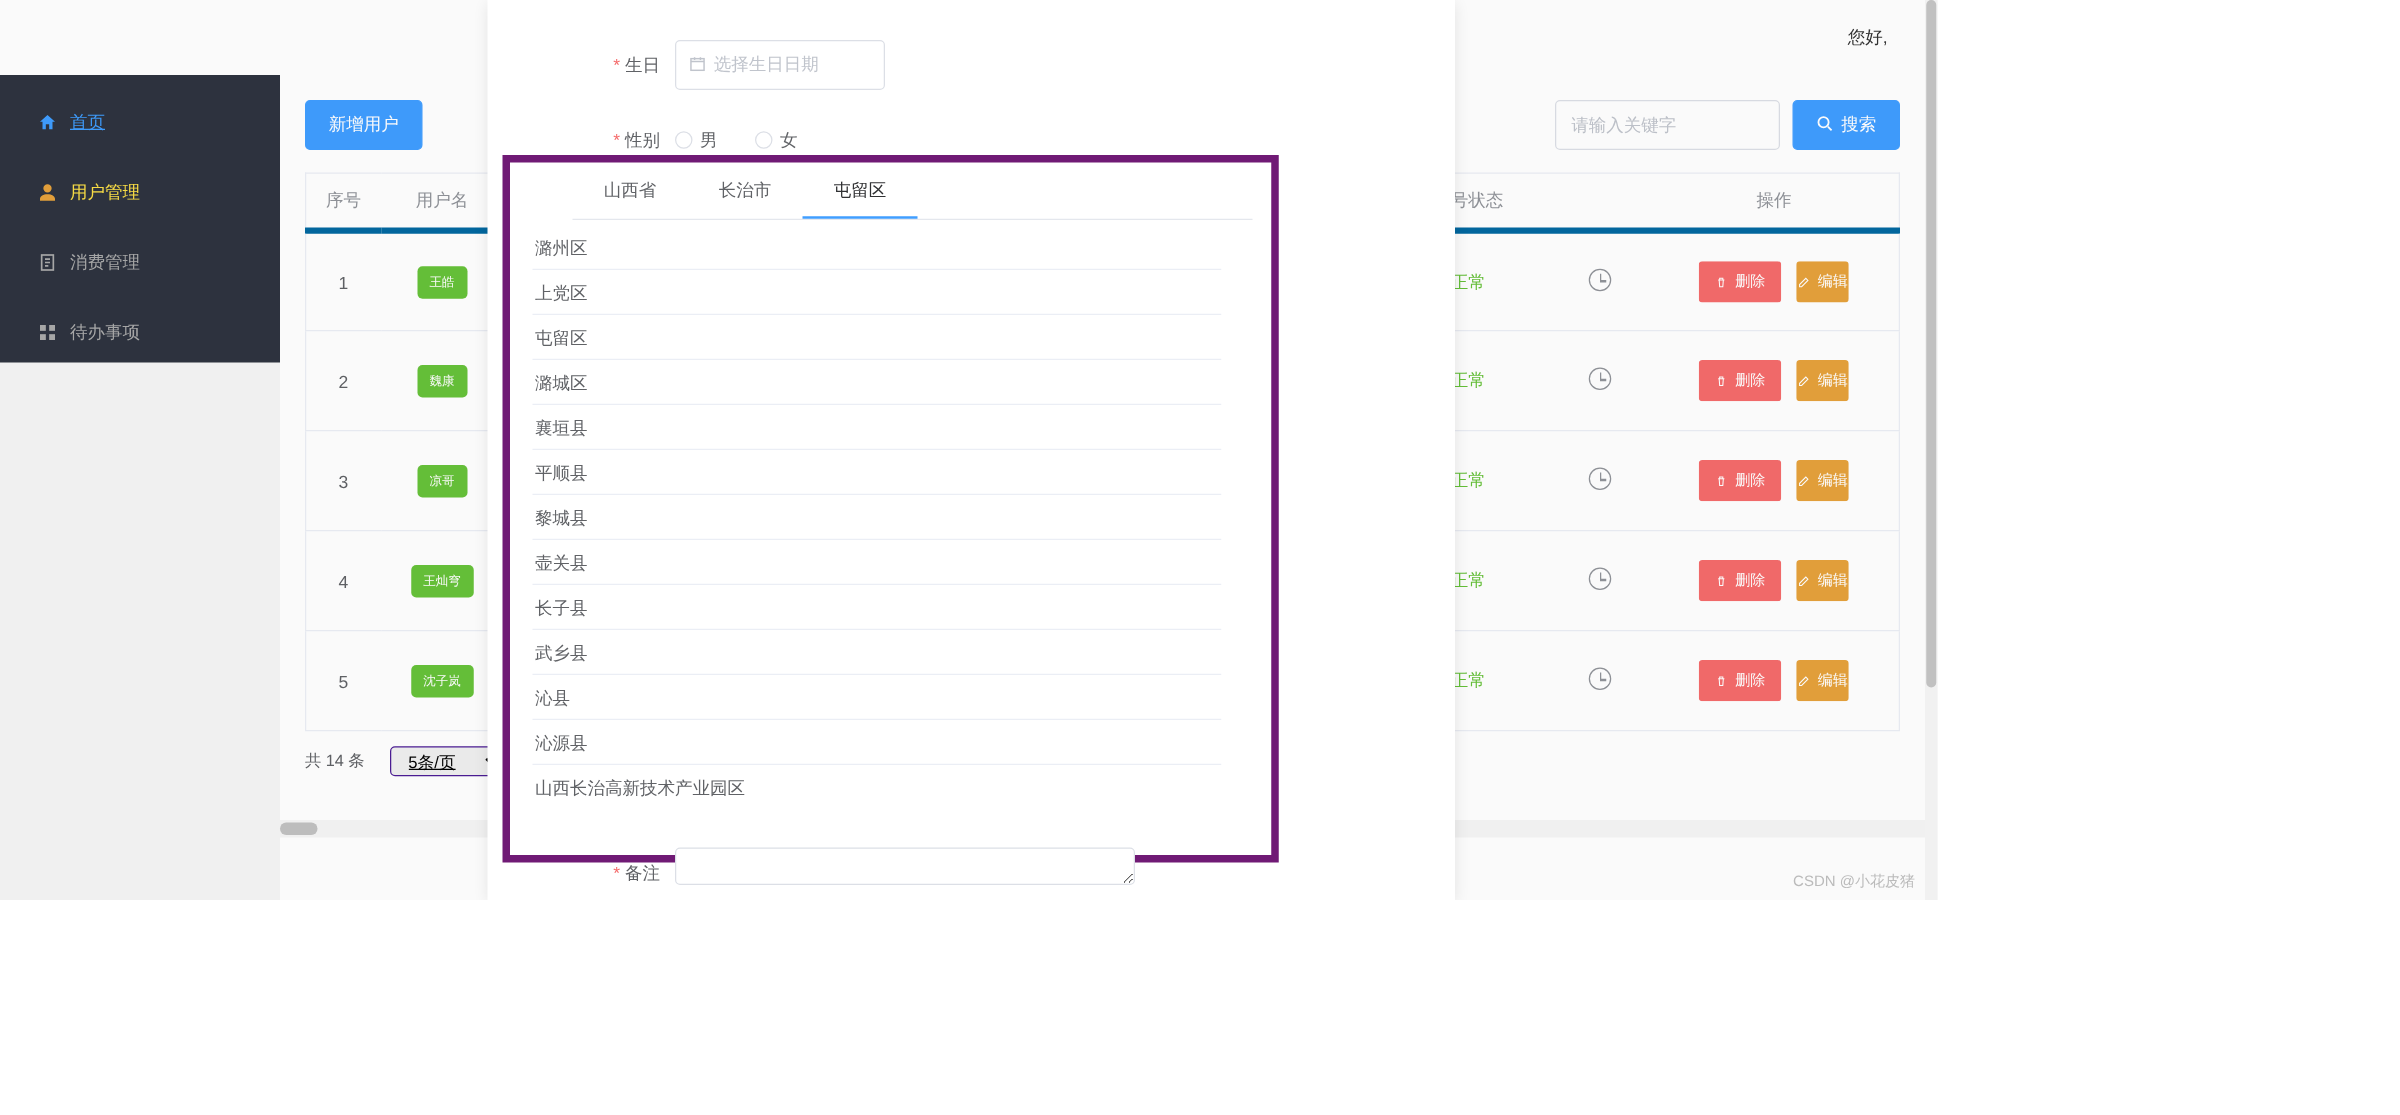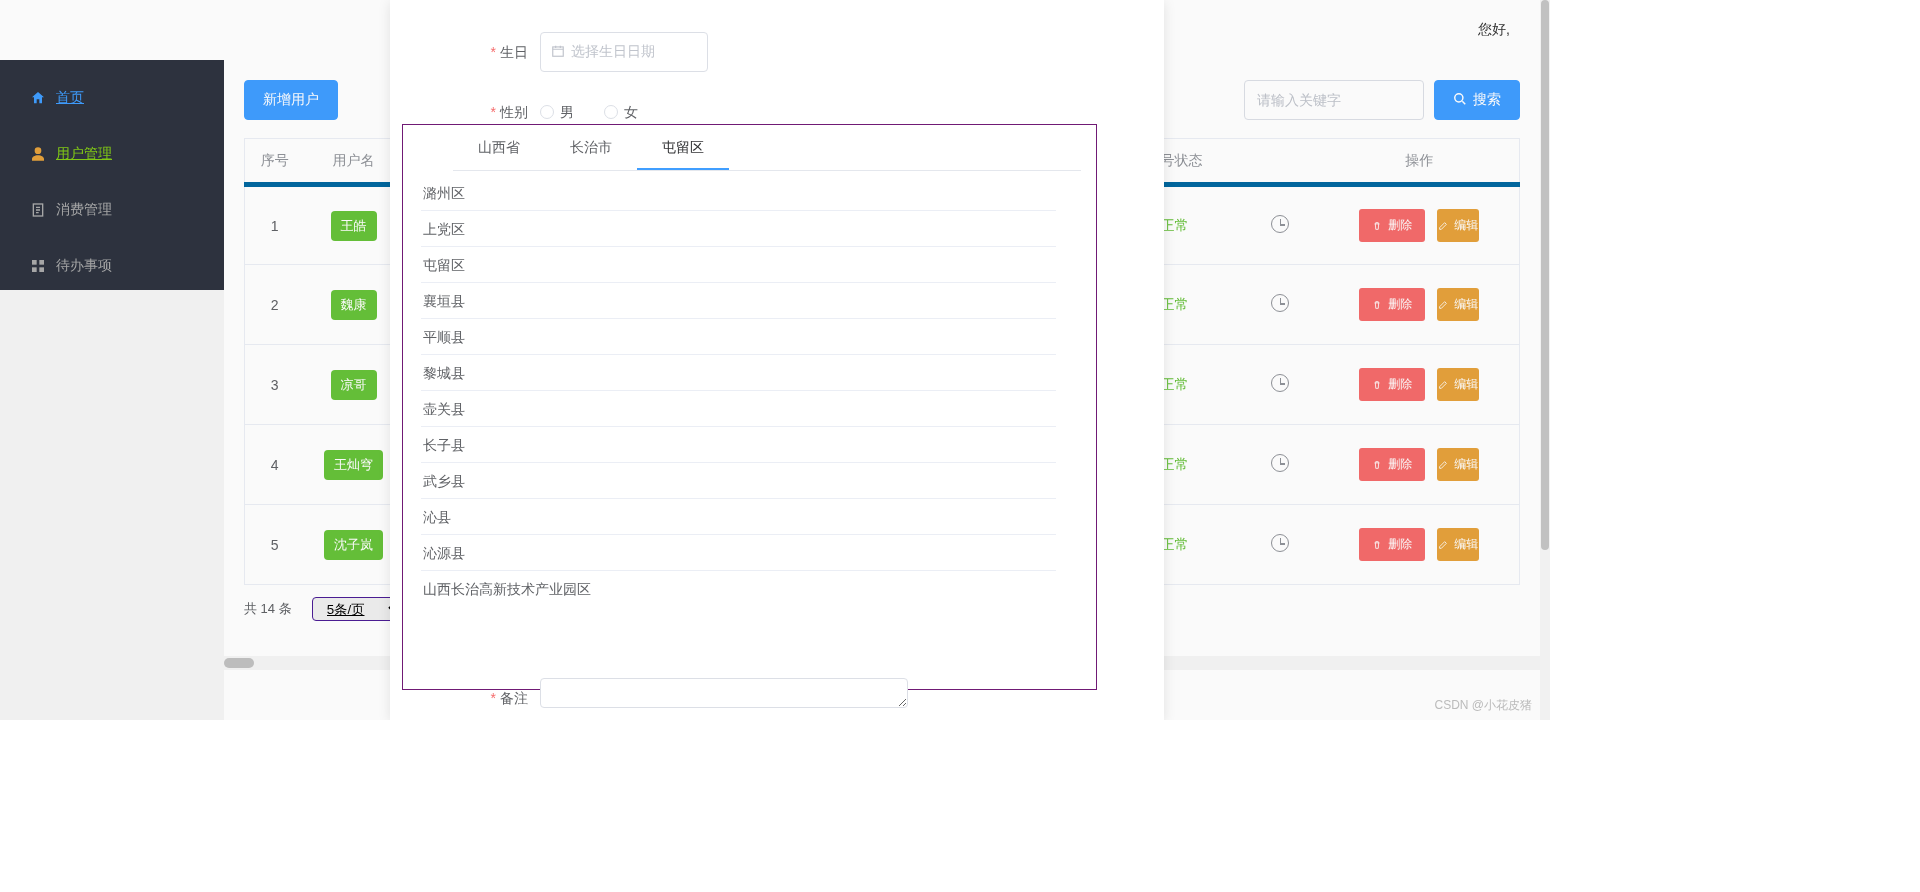--- a/index.html
+++ b/index.html
@@ -14,7 +14,7 @@
 .sidebar-item { display: flex; align-items: center; padding: 0 30px; height: 56px; cursor: pointer; gap: 10px; }
 .sidebar-item .icon { width: 16px; height: 16px; display: inline-flex; align-items: center; justify-content: center; }
 .sidebar-item.link { color: #409eff; text-decoration: underline; }
-.sidebar-item.active { color: #84cc16; text-decoration: underline; }
+.sidebar-item.active { color: #fde047; }
 .sidebar-item.active .icon { color: #e6a23c; }
 
 

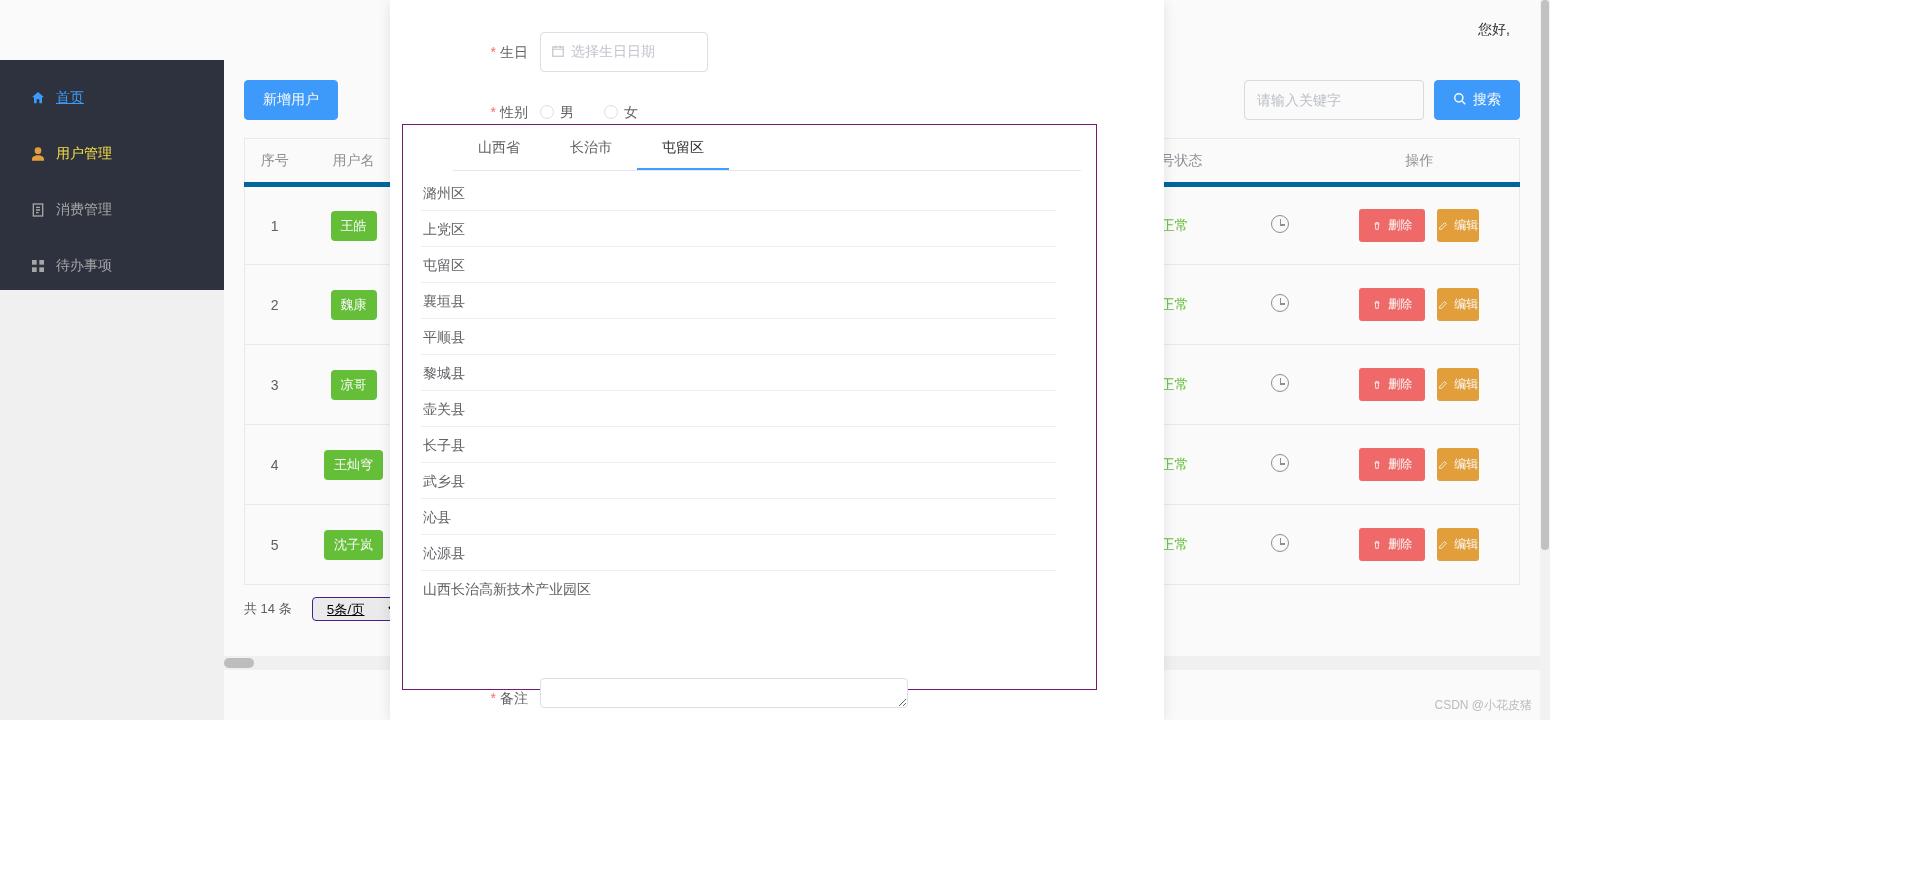--- a/index.html
+++ b/index.html
@@ -59,7 +59,7 @@
 .radio-circle { width: 14px; height: 14px; border: 1px solid #dcdfe6; border-radius: 50%; }
 
 
-.region-box { position: absolute; top: 124px; left: 12px; width: 695px; height: 566px; border: 1px solid #701a75; background: #fff; }
+.region-box { position: absolute; top: 124px; left: 12px; width: 621px; height: 566px; border: 6px solid #701a75; background: #fff; }
 .region-tabs { display: flex; border-bottom: 1px solid #e4e7ed; height: 46px; margin: 0 15px 0 50px; }
 .region-tab { padding: 0 25px; line-height: 44px; cursor: pointer; color: #606266; }
 .region-tab.active { border-bottom: 2px solid #409eff; color: #303133; }

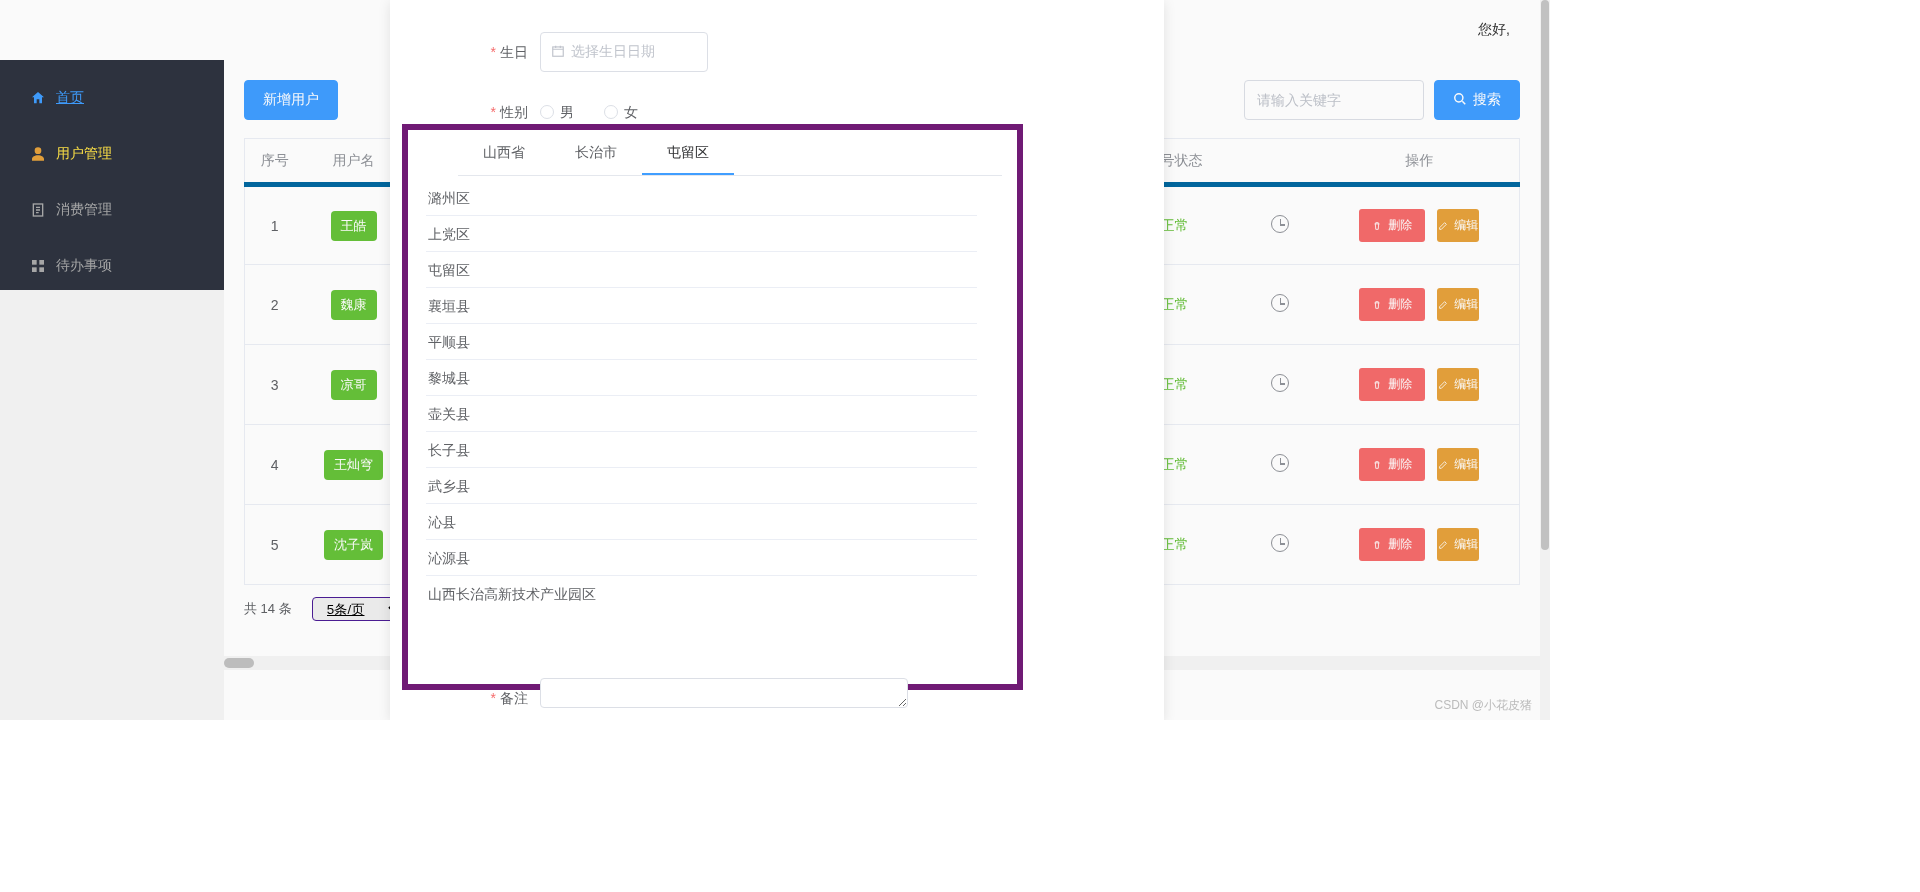--- a/index.html
+++ b/index.html
@@ -32,7 +32,7 @@
 .table { width: 100%; border: 1px solid #ebeef5; border-collapse: collapse; }
 .table th, .table td { padding: 0 10px; height: 80px; border-bottom: 1px solid #ebeef5; text-align: center; }
 .table th { height: 46px; background: #fff; color: #909399; font-weight: 500; border-bottom: 5px solid #0369a1; }
-.tag-green { display: inline-block; background: #67c23a; color: #fff; padding: 6px 10px; border-radius: 4px; font-size: 13px; }
+.tag-green { display: inline-block; background: #67c23a; color: #fff; padding: 6px 10px; border-radius: 4px; font-size: 10px; }
 .status-normal { color: #67c23a; }
 .icon-clock { display: inline-flex; width: 18px; height: 18px; border: 1.5px solid #909399; border-radius: 50%; position: relative; }
 .icon-clock::after { content:''; position:absolute; top:3px; left:8px; width:1.5px; height:6px; background:#909399; }

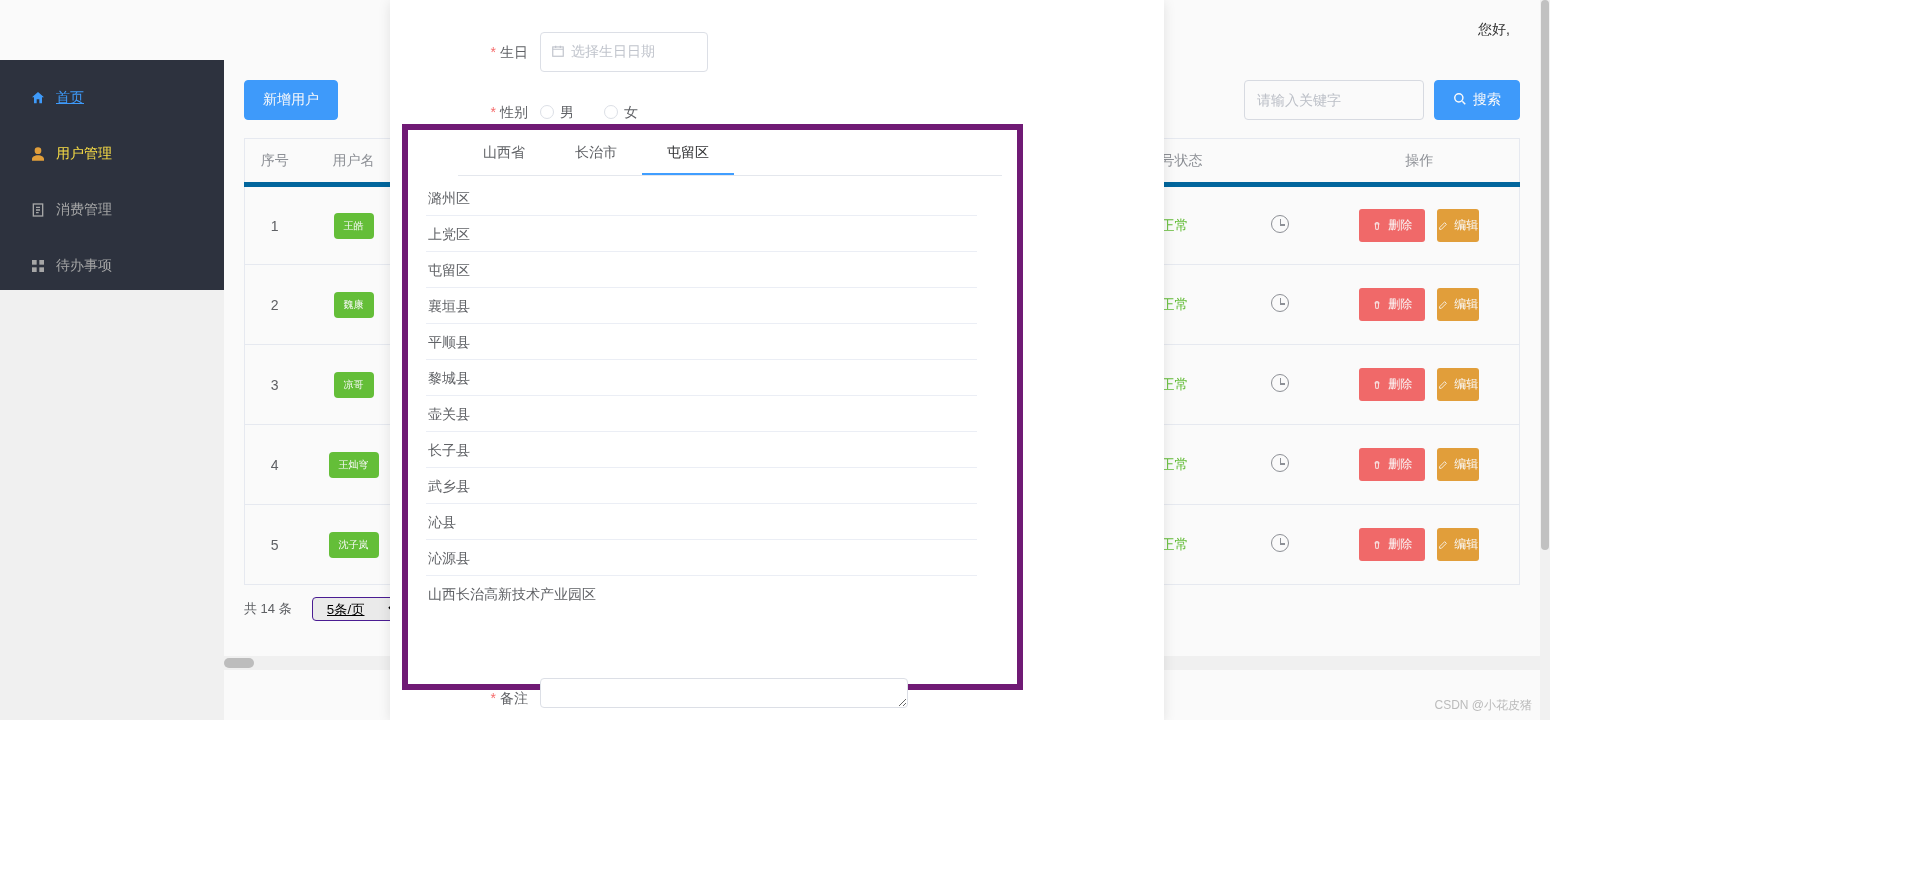--- a/index.html
+++ b/index.html
@@ -297,6 +297,7 @@
           <div class="region-item">潞州区</div>
           <div class="region-item">上党区</div>
           <div class="region-item">屯留区</div>
+          <div class="region-item">潞城区</div>
           <div class="region-item">襄垣县</div>
           <div class="region-item">平顺县</div>
           <div class="region-item">黎城县</div>

